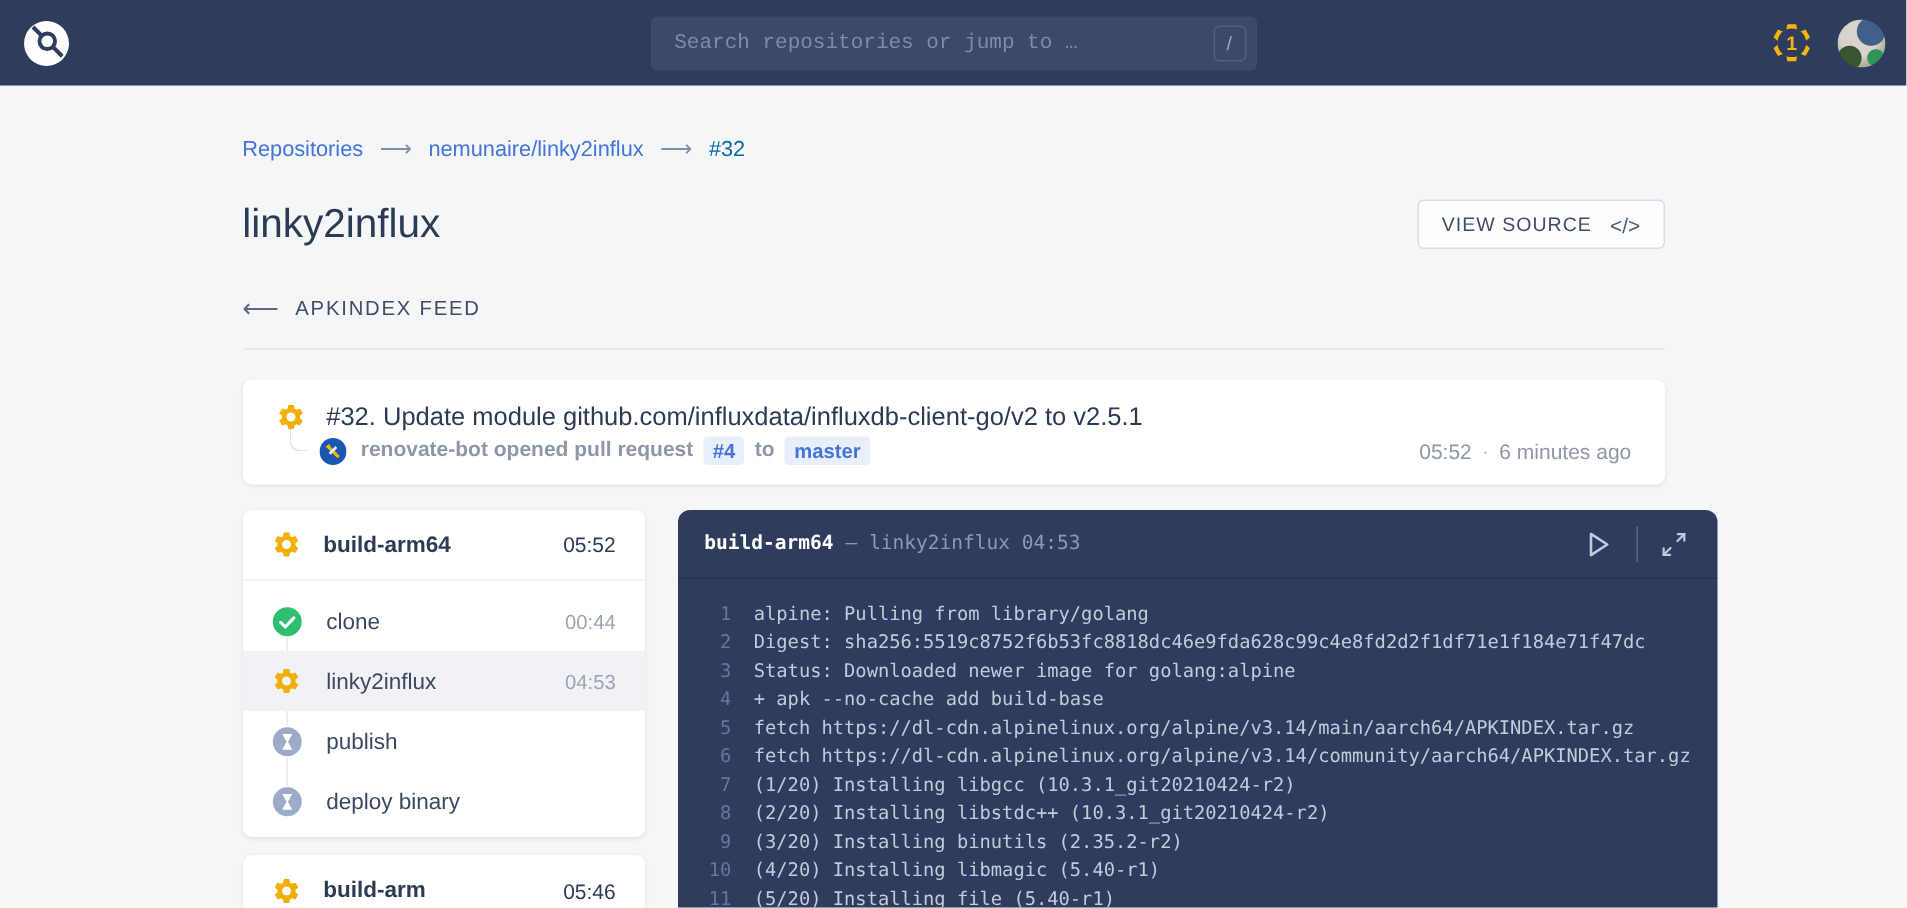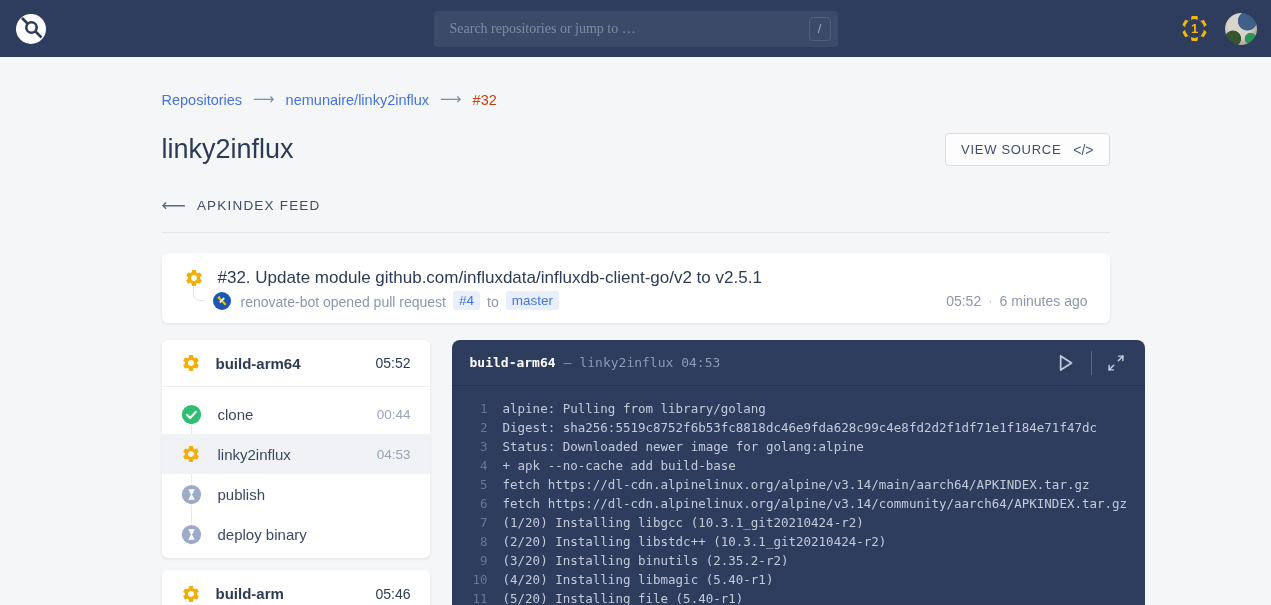--- a/index.html
+++ b/index.html
@@ -19,7 +19,7 @@
   .search-wrap { width:404px; position:relative; }
   .search-input {
     width:100%; height:36px; background:#3b4a68; border:none; border-radius:4px;
-    color:#cdd5e1; padding:0 42px 0 16px; font-size:14px; font-family:Liberation Serif, serif; outline:none;
+    color:#cdd5e1; padding:0 42px 0 16px; font-size:14px; font-family:Liberation Mono, monospace; outline:none;
   }
   .search-input::placeholder { color:#7f8ca3; }
   .key-badge {

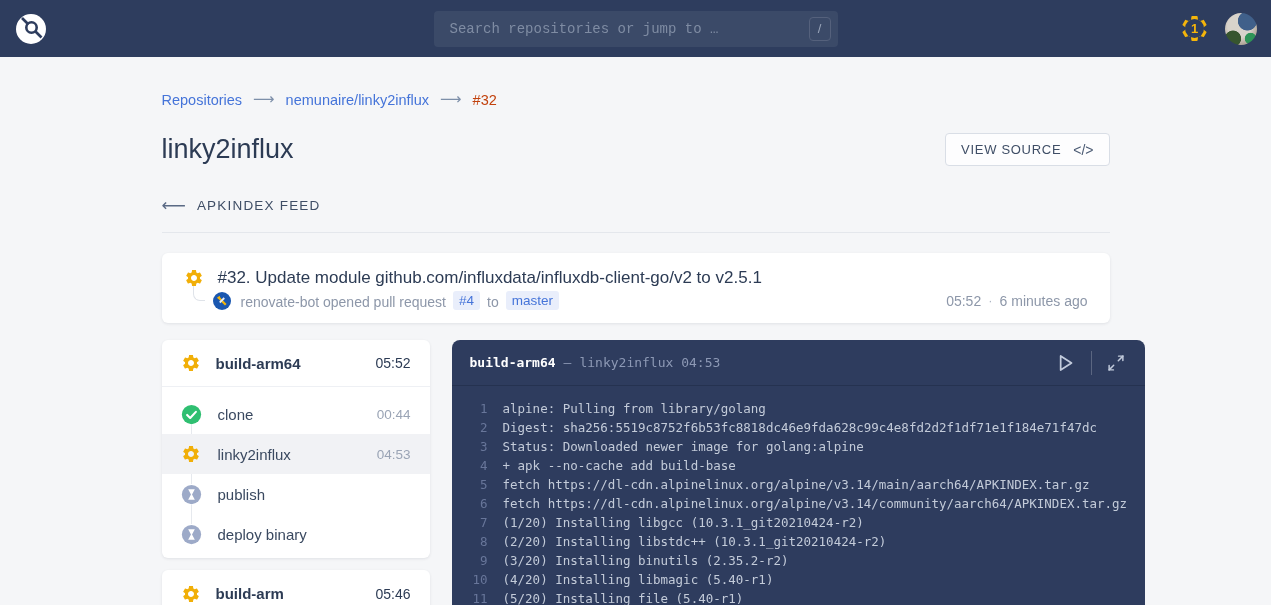--- a/index.html
+++ b/index.html
@@ -49,7 +49,7 @@
     font-size:14.5px;
   }
   .crumb-link { color:#4574d9; text-decoration:none; cursor:pointer; }
-  .crumb-current { color:#c2410c; }
+  .crumb-current { color:#0369a1; }
   .crumb-arrow { color:#7d8fa9; font-size:15px; }
   .title-row { display:flex; align-items:center; margin-top:25px; }
   .page-title { font-size:27px; font-weight:400; color:#2c3b54; }

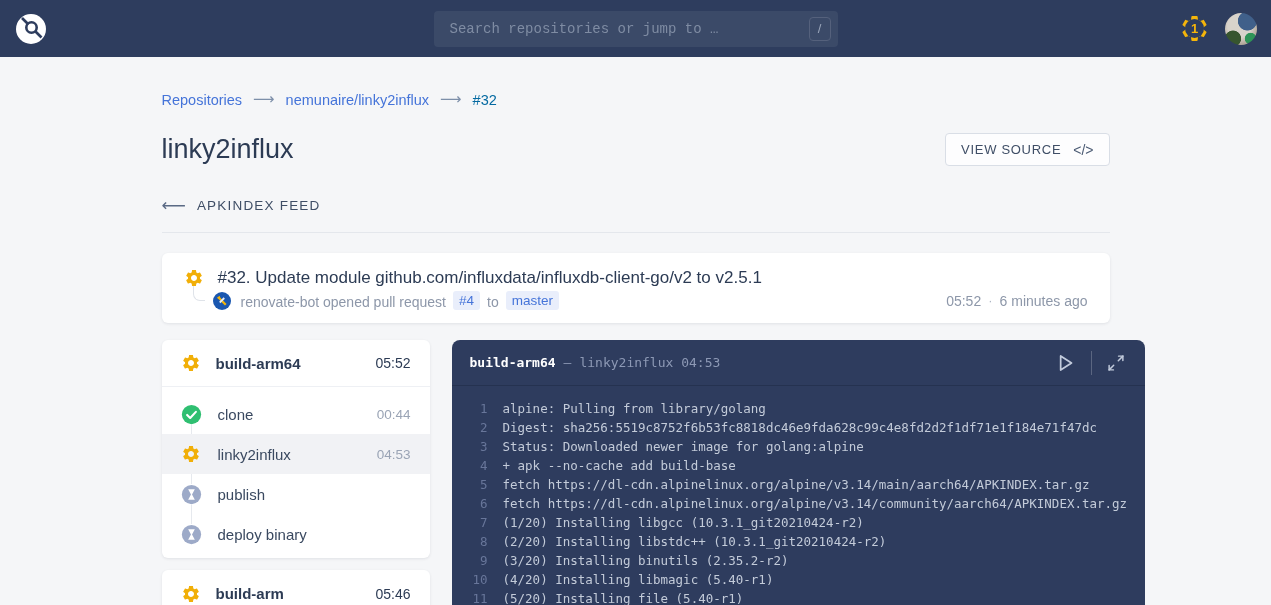--- a/index.html
+++ b/index.html
@@ -81,7 +81,7 @@
     border-bottom-left-radius:7px;
   }
   .mini-avatar { width:18px; height:18px; flex:none; margin-right:10px; }
-  .act-meta { color:#8d97a9; font-size:14px; display:flex; align-items:flex-end; gap:7px; }
+  .act-meta { color:#8d97a9; font-size:14px; display:flex; align-items:flex-start; gap:7px;font-weight:bold; }
   .pill {
     background:#e9eefb; color:#4574d9; padding:2px 6px; border-radius:3px;
     font-size:13.5px; cursor:pointer;

